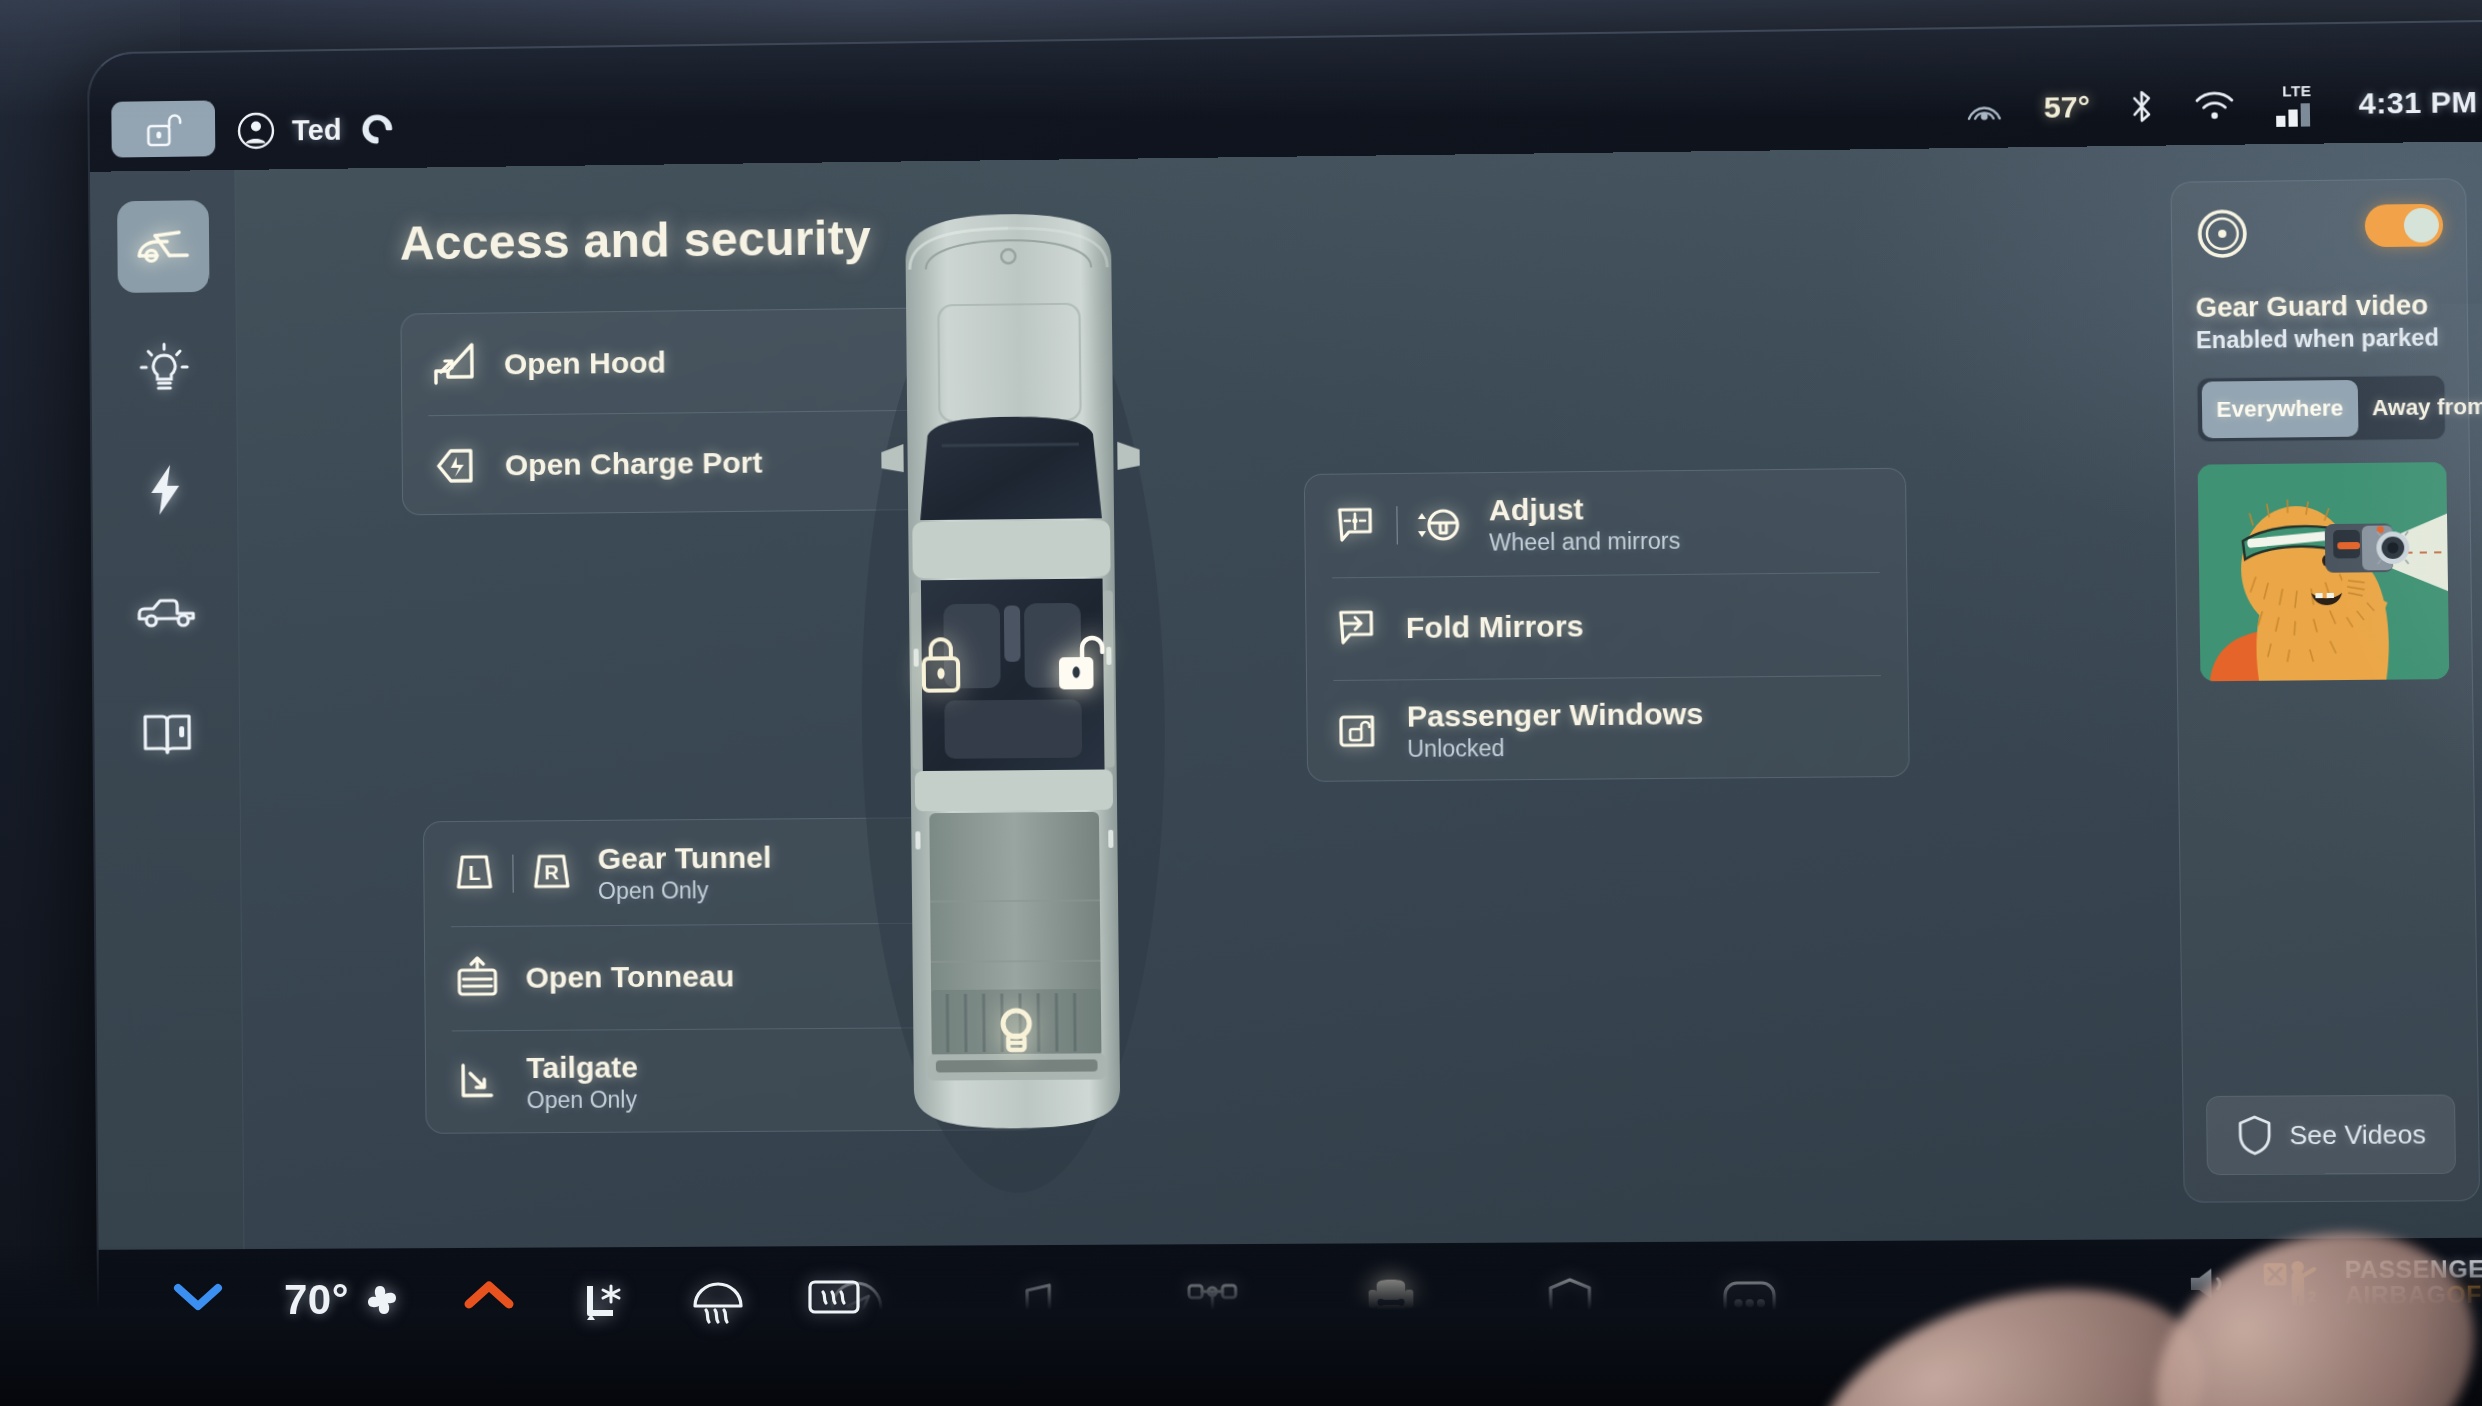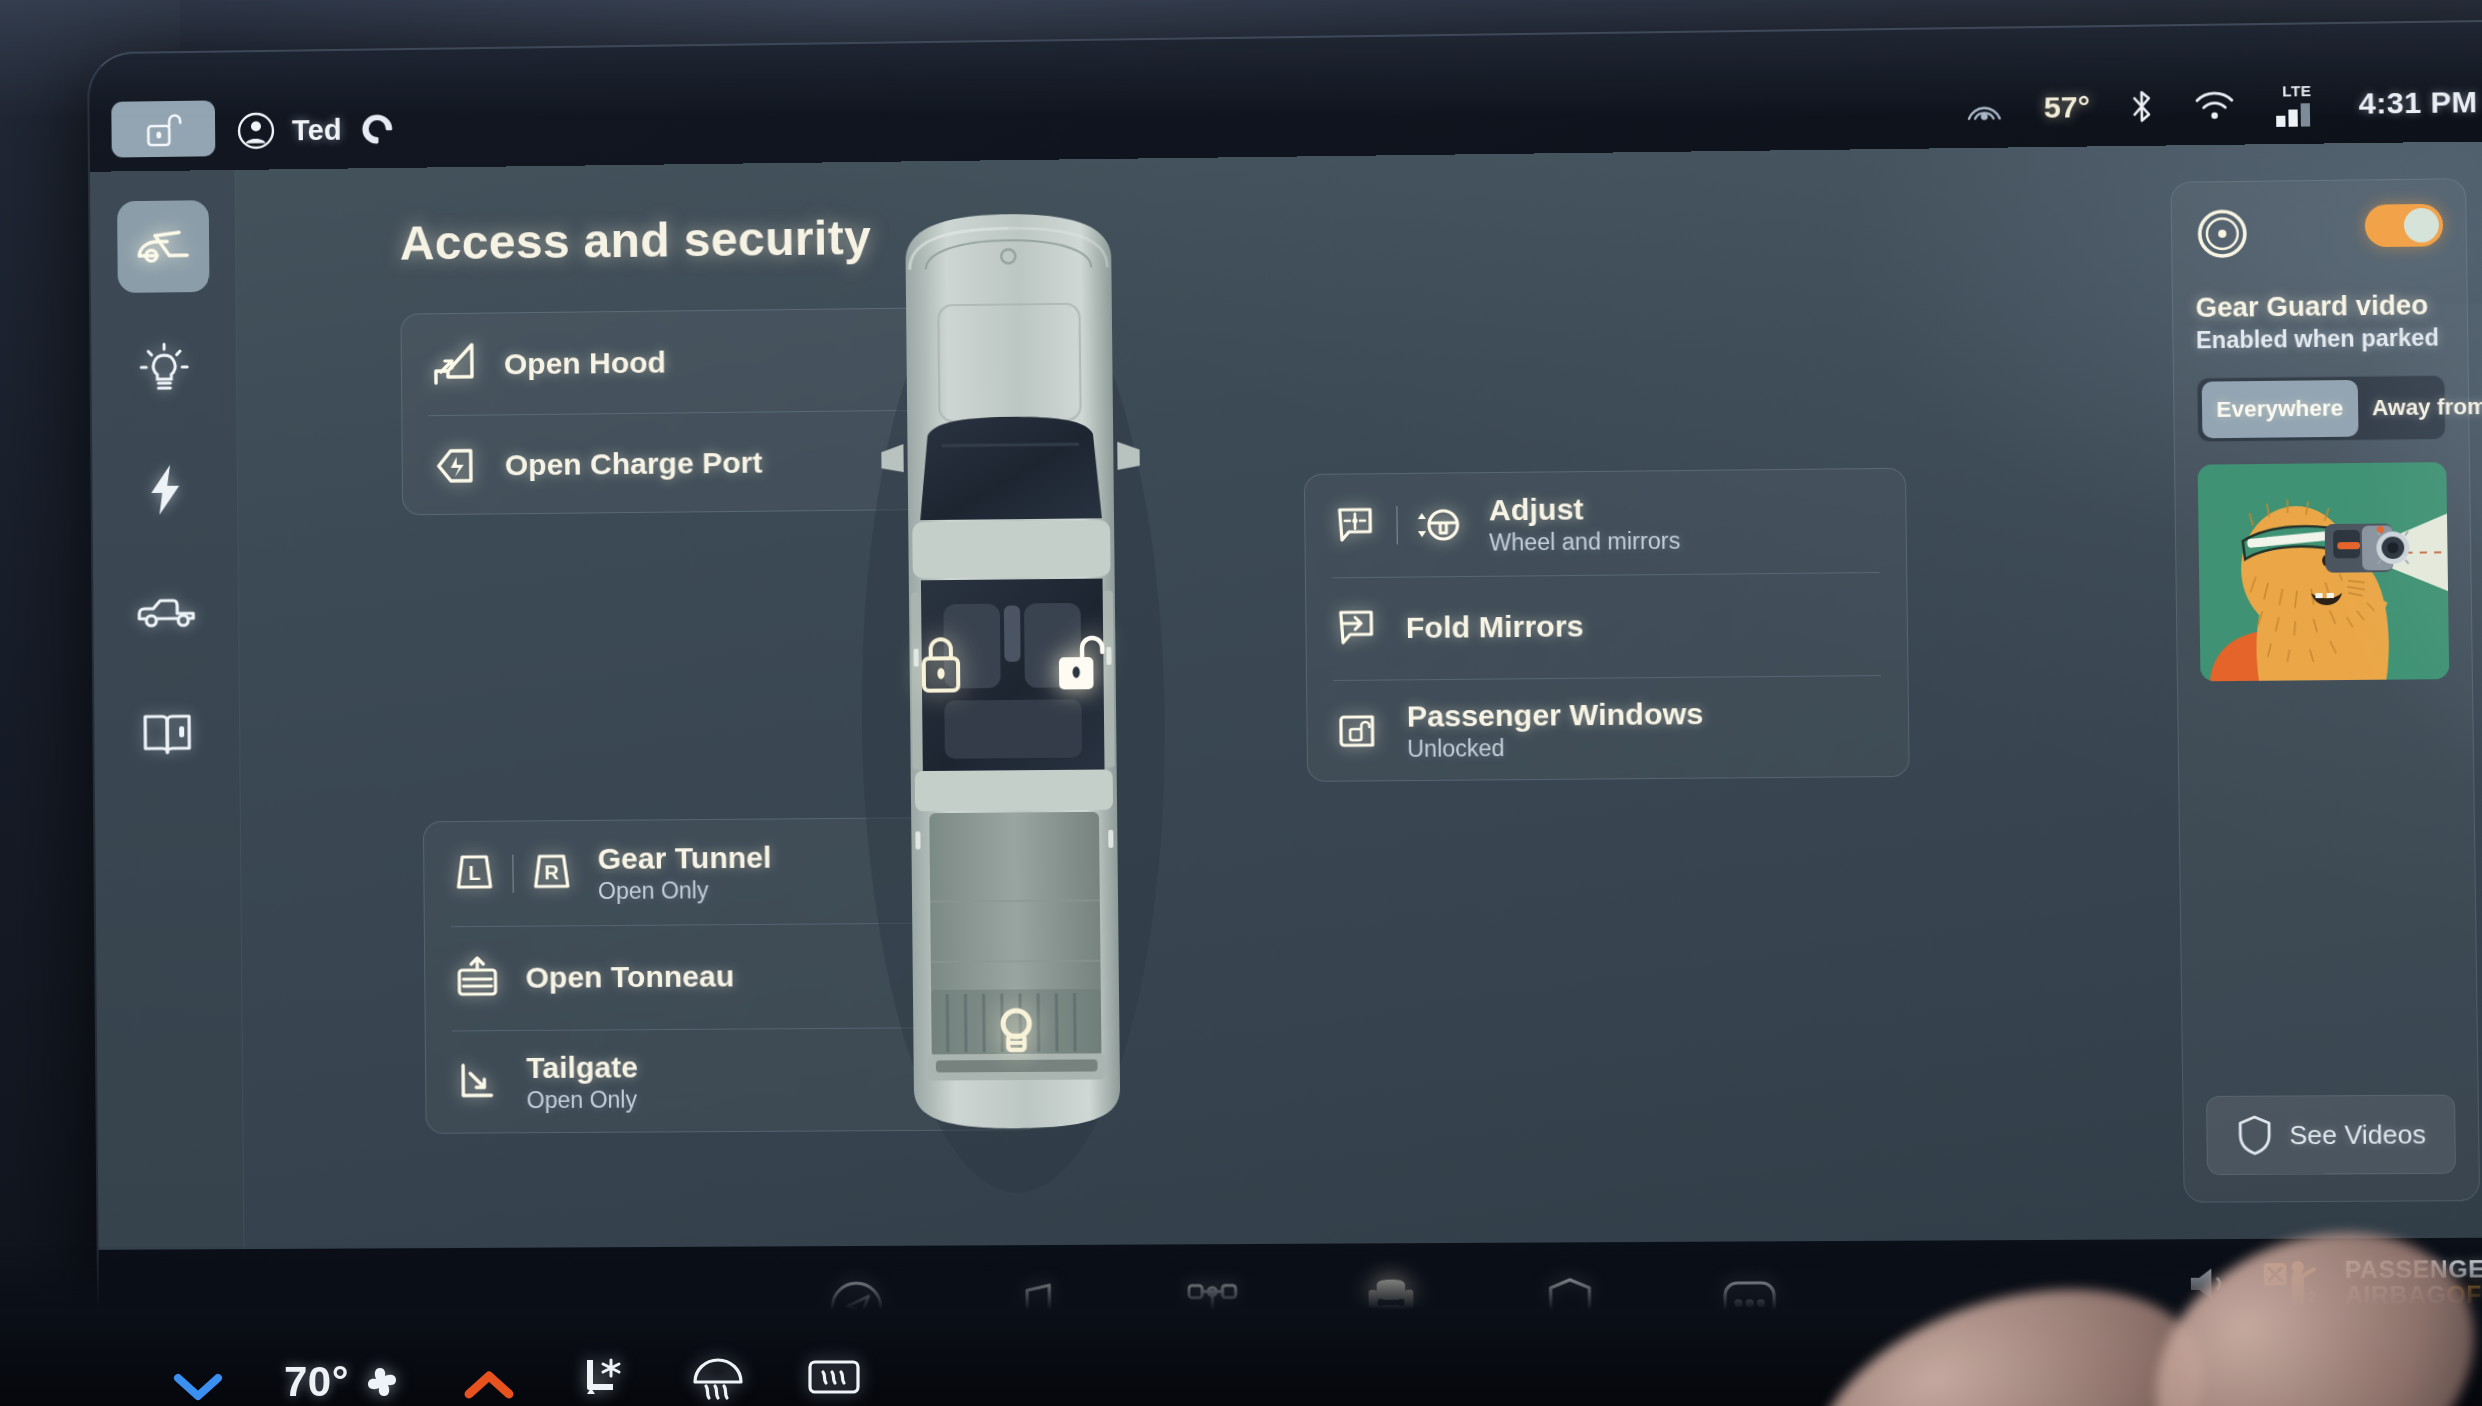--- a/index.html
+++ b/index.html
@@ -260,7 +260,7 @@
   
   #climate {
     position: absolute; left: 120px; bottom: 0; width: 820px; height: 130px;
-    display: flex; align-items: flex-end; gap: 58px; padding-left: 50px;
+    display: flex; align-items: flex-start; gap: 58px; padding-left: 50px;
     z-index: 20;
   }
   #climate-temp {

